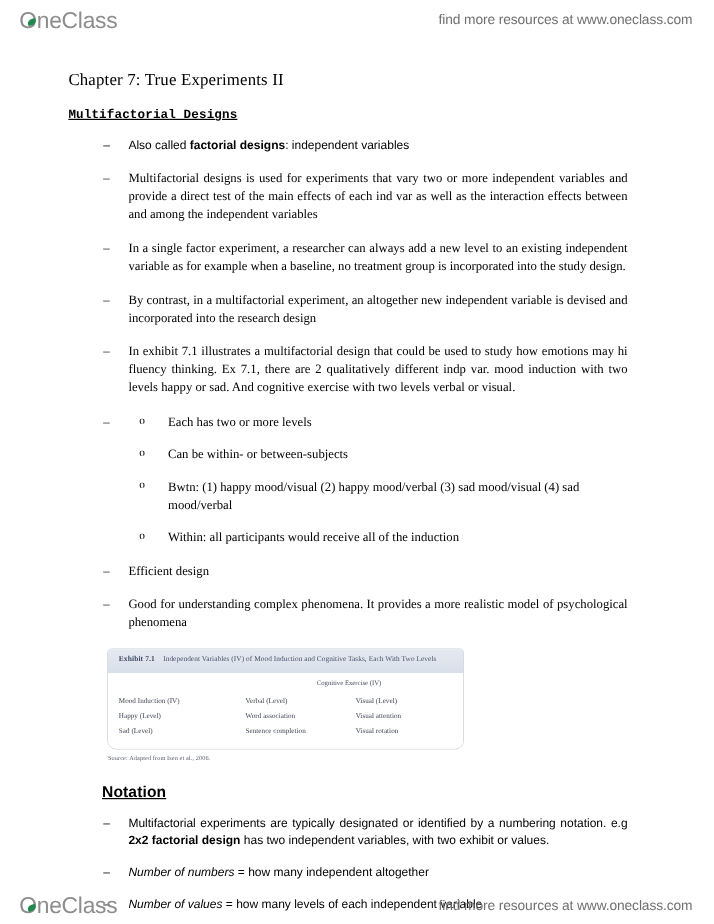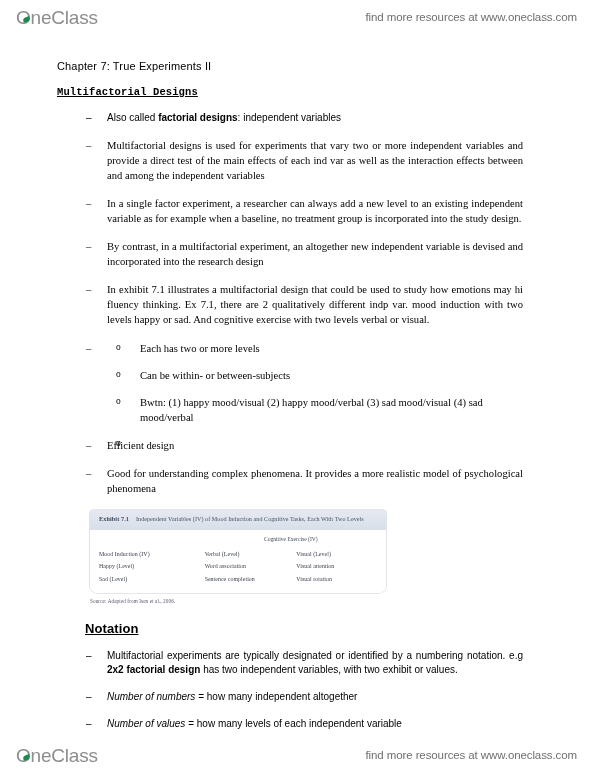--- a/index.html
+++ b/index.html
@@ -73,8 +73,8 @@
 
   .chapter-title {
     margin: 20px 0 0 57px;
-    font-family: Liberation Sans, sans-serif;
-    font-size: 11px;
+    font-family: Liberation Serif, serif;
+    font-size: 14px;
     letter-spacing: 0.15px;
   }
   .section-head {

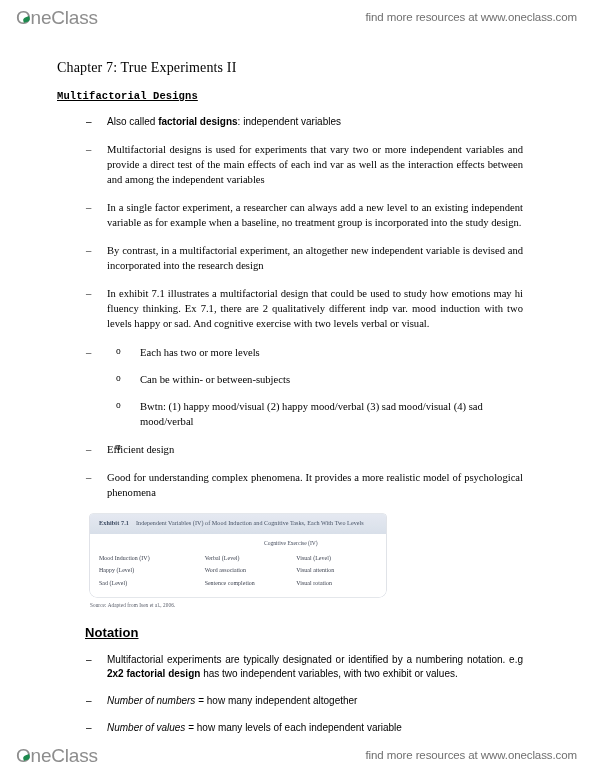--- a/index.html
+++ b/index.html
@@ -269,6 +269,7 @@
   </div>
   <div class="li2">
     <span class="mk">o</span>
+    <span>Within: all participants would receive all of the induction</span>
   </div>
 
   <div class="li1">

